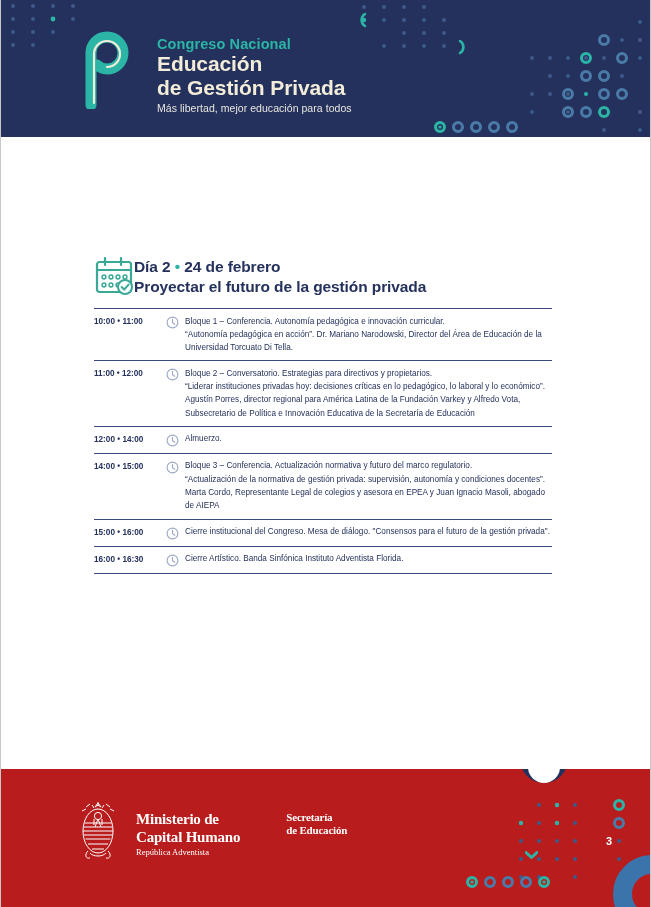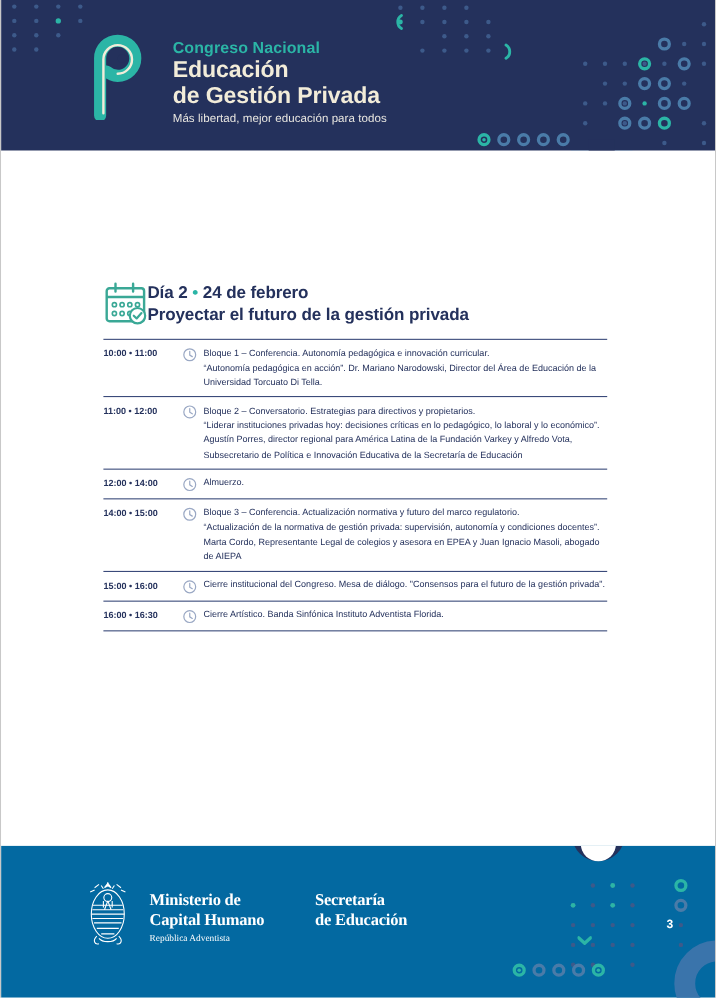--- a/index.html
+++ b/index.html
@@ -155,7 +155,7 @@
     left: 0; top: 769px;
     width: 651px;
     height: 138px;
-    background: #0369a1;
+    background: #b91c1c;
     overflow: hidden;
   }
   .footer-arch {

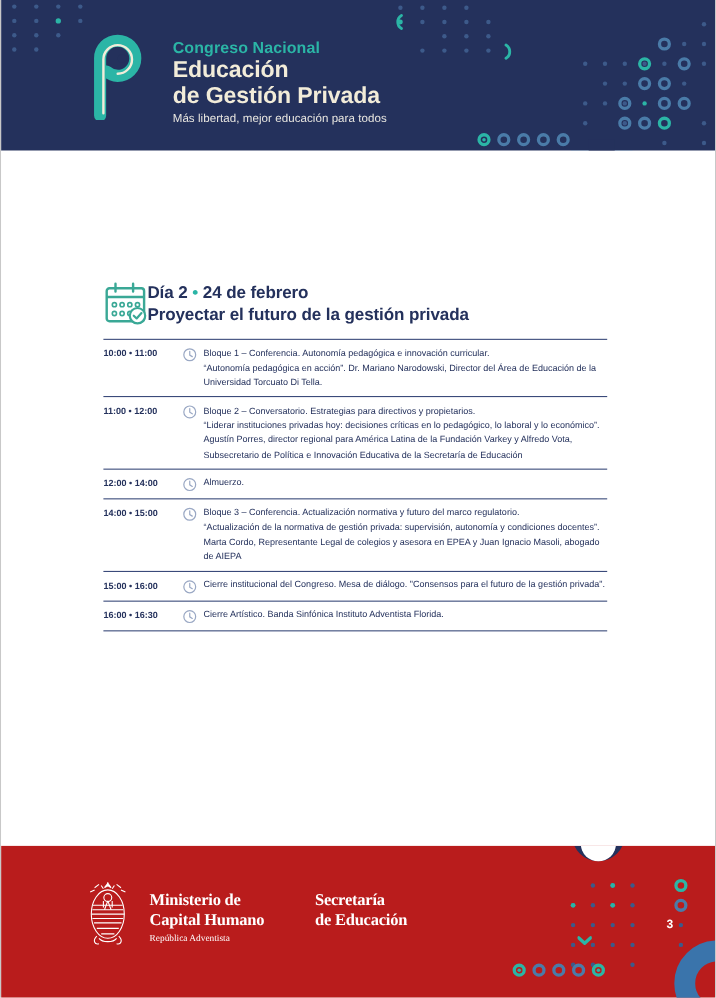--- a/index.html
+++ b/index.html
@@ -204,7 +204,7 @@
     margin-left: 30px;
   }
   .sec-text div {
-    font-size: 15px;
+    font-size: 11px;
     font-weight: bold;
     line-height: 1.18;
     letter-spacing: -.2px;

